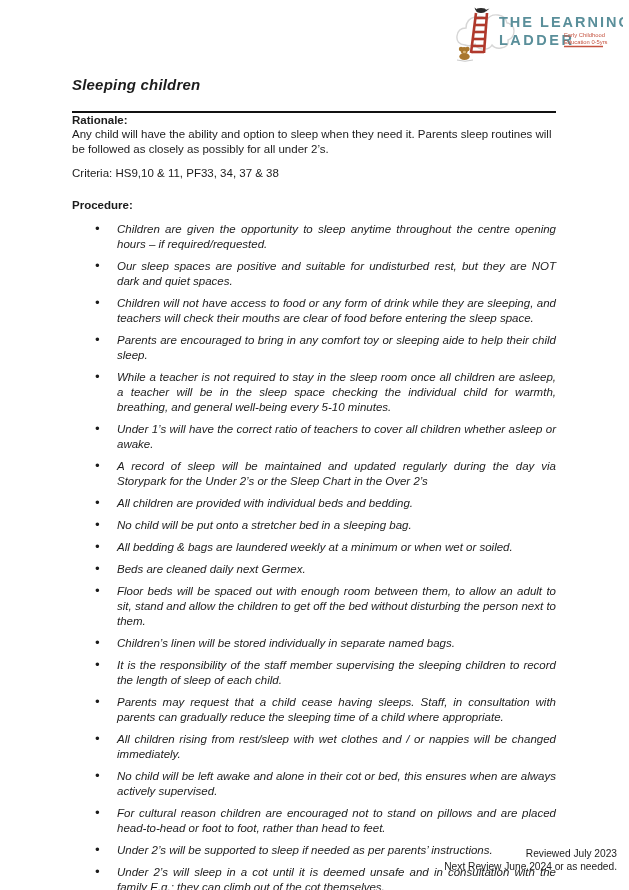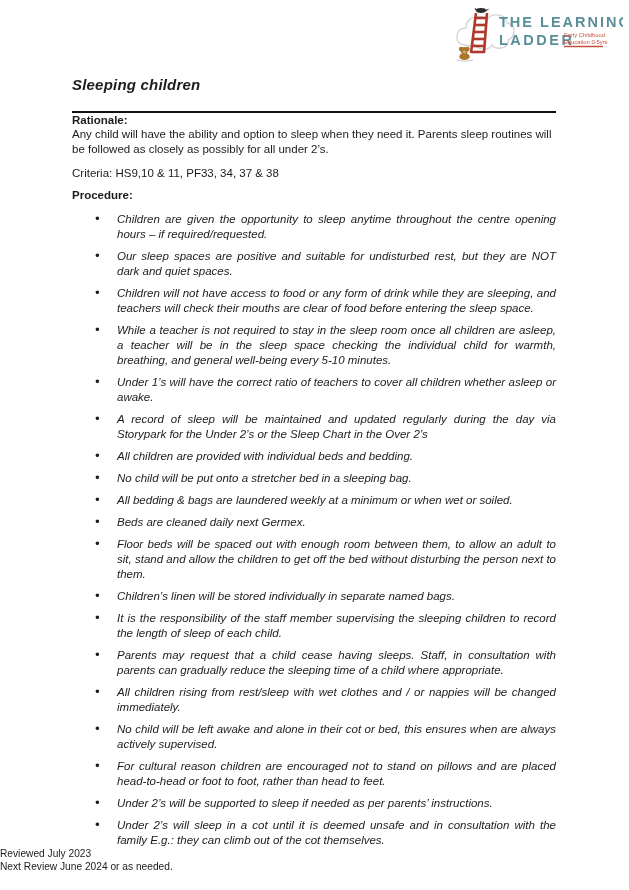--- a/index.html
+++ b/index.html
@@ -44,7 +44,7 @@
   .section-label {
     font-size: 11.5px;
     font-weight: bold;
-    margin-top: 8px;
+    margin-top: 18px;
   }
   .body-text {
     font-size: 11.5px;

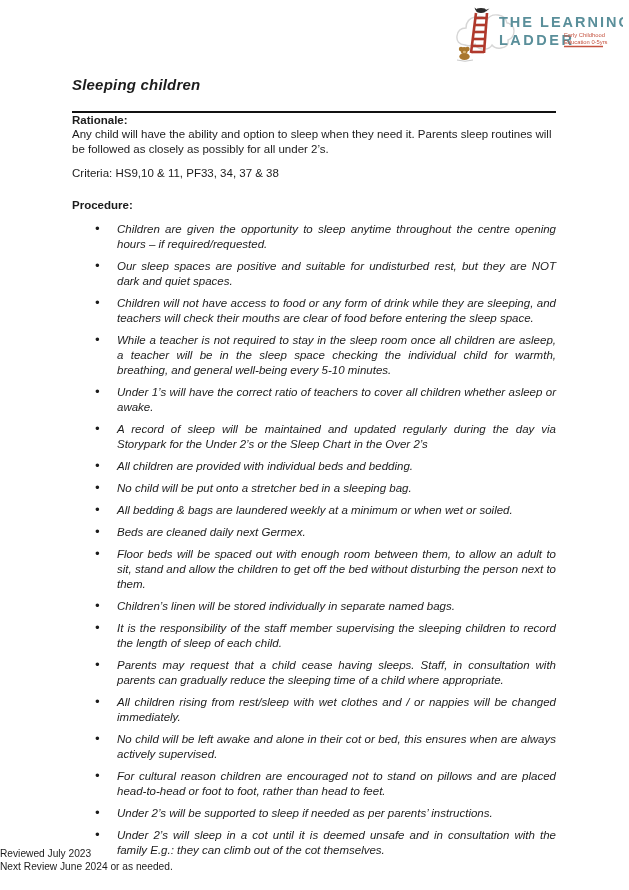--- a/index.html
+++ b/index.html
@@ -153,6 +153,7 @@
         <li>Children are given the opportunity to sleep anytime throughout the centre opening hours – if required/requested.</li>
         <li>Our sleep spaces are positive and suitable for undisturbed rest, but they are NOT dark and quiet spaces.</li>
         <li>Children will not have access to food or any form of drink while they are sleeping, and teachers will check their mouths are clear of food before entering the sleep space.</li>
+        <li>Parents are encouraged to bring in any comfort toy or sleeping aide to help their child sleep.</li>
         <li>While a teacher is not required to stay in the sleep room once all children are asleep, a teacher will be in the sleep space checking the individual child for warmth, breathing, and general well-being every 5-10 minutes.</li>
         <li>Under 1’s will have the correct ratio of teachers to cover all children whether asleep or awake.</li>
         <li>A record of sleep will be maintained and updated regularly during the day via Storypark for the Under 2’s or the Sleep Chart in the Over 2’s</li>

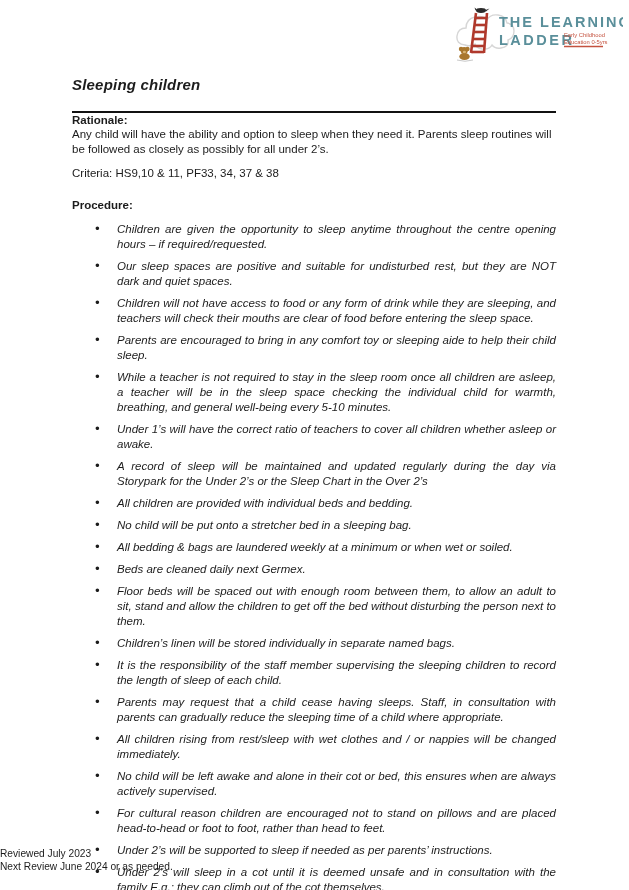--- a/index.html
+++ b/index.html
@@ -82,9 +82,9 @@
   .footer {
     position: absolute;
     left: 0;
-    right: 0;
+    right: 12px;
     top: 847px;
-    text-align: left;
+    text-align: right;
     font-size: 10.2px;
     line-height: 13px;
     color: #1c1c1c;

